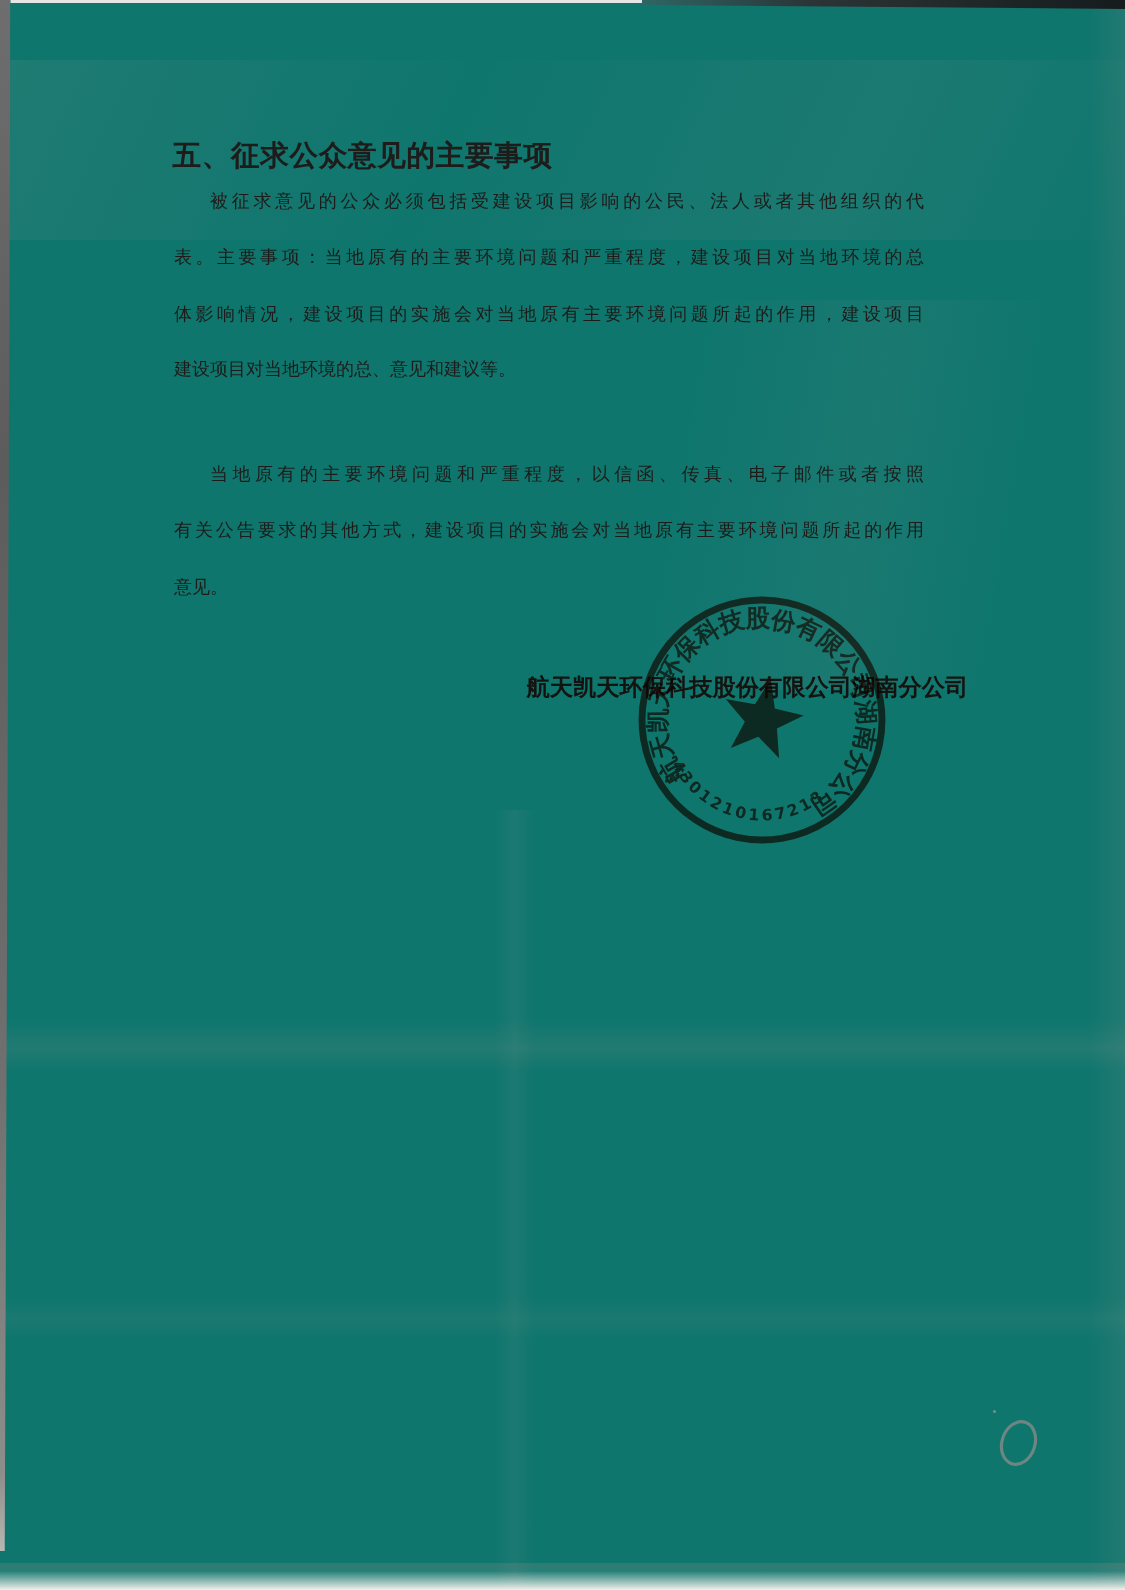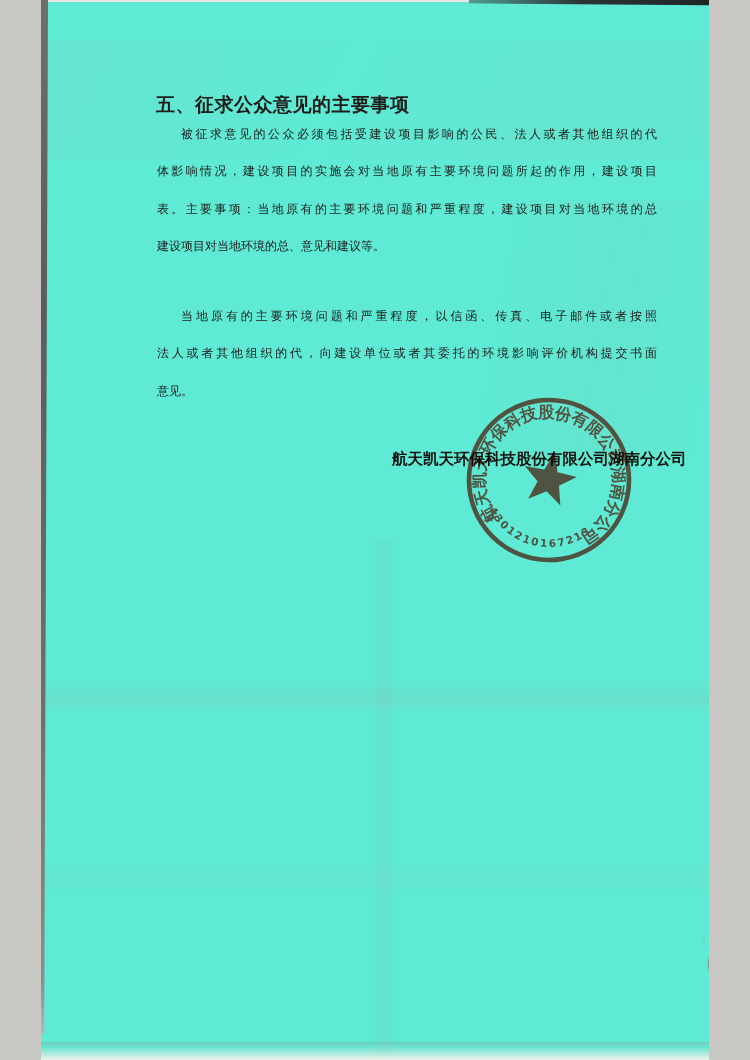--- a/index.html
+++ b/index.html
@@ -5,9 +5,9 @@
   html,body{margin:0;padding:0;background:#c9c7c3;}
   #scan{
     position:relative;
-    width:668px;height:1060px;
+    width:750px;height:1060px;
     margin:0 auto;
-    background:#5eead4;
+    background:#0f766e;
     overflow:hidden;
     font-family:"Liberation Serif","DejaVu Serif",serif;
     color:#1d1c1a;

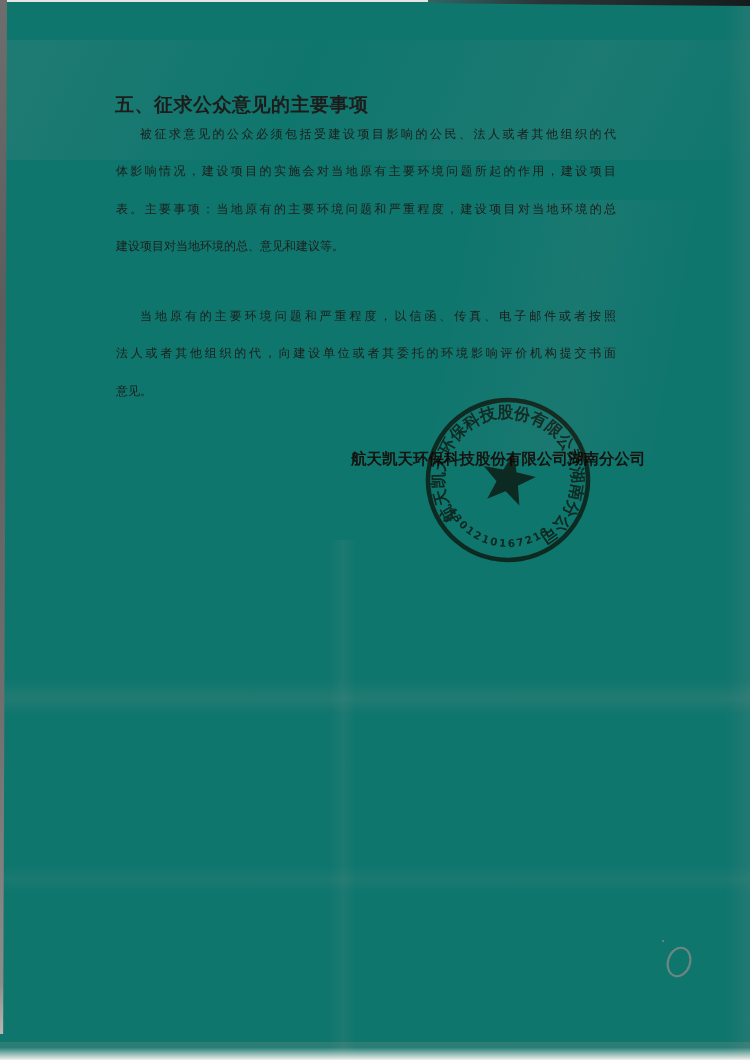--- a/index.html
+++ b/index.html
@@ -90,8 +90,8 @@
 
   <div class="para" style="top:116px">
     <div class="ln indent">被征求意见的公众必须包括受建设项目影响的公民、法人或者其他组织的代</div>
+    <div class="ln">表。主要事项：当地原有的主要环境问题和严重程度，建设项目对当地环境的总</div>
     <div class="ln">体影响情况，建设项目的实施会对当地原有主要环境问题所起的作用，建设项目</div>
-    <div class="ln">表。主要事项：当地原有的主要环境问题和严重程度，建设项目对当地环境的总</div>
     <div class="ln last">建设项目对当地环境的总、意见和建议等。</div>
   </div>
 

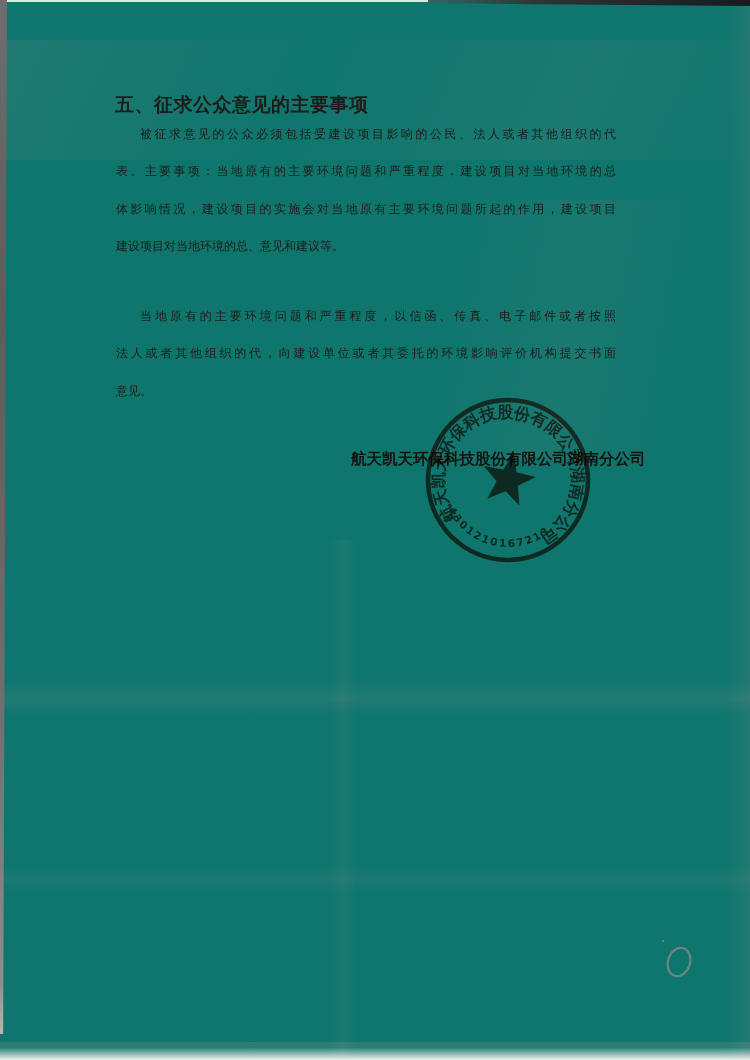--- a/index.html
+++ b/index.html
@@ -98,7 +98,7 @@
 
   <div class="para" style="top:298px">
     <div class="ln indent">当地原有的主要环境问题和严重程度，以信函、传真、电子邮件或者按照</div>
-    <div class="ln">法人或者其他组织的代，向建设单位或者其委托的环境影响评价机构提交书面</div>
+    <div class="ln">有关公告要求的其他方式，建设项目的实施会对当地原有主要环境问题所起的作用</div>
     <div class="ln last">意见。</div>
   </div>
 

